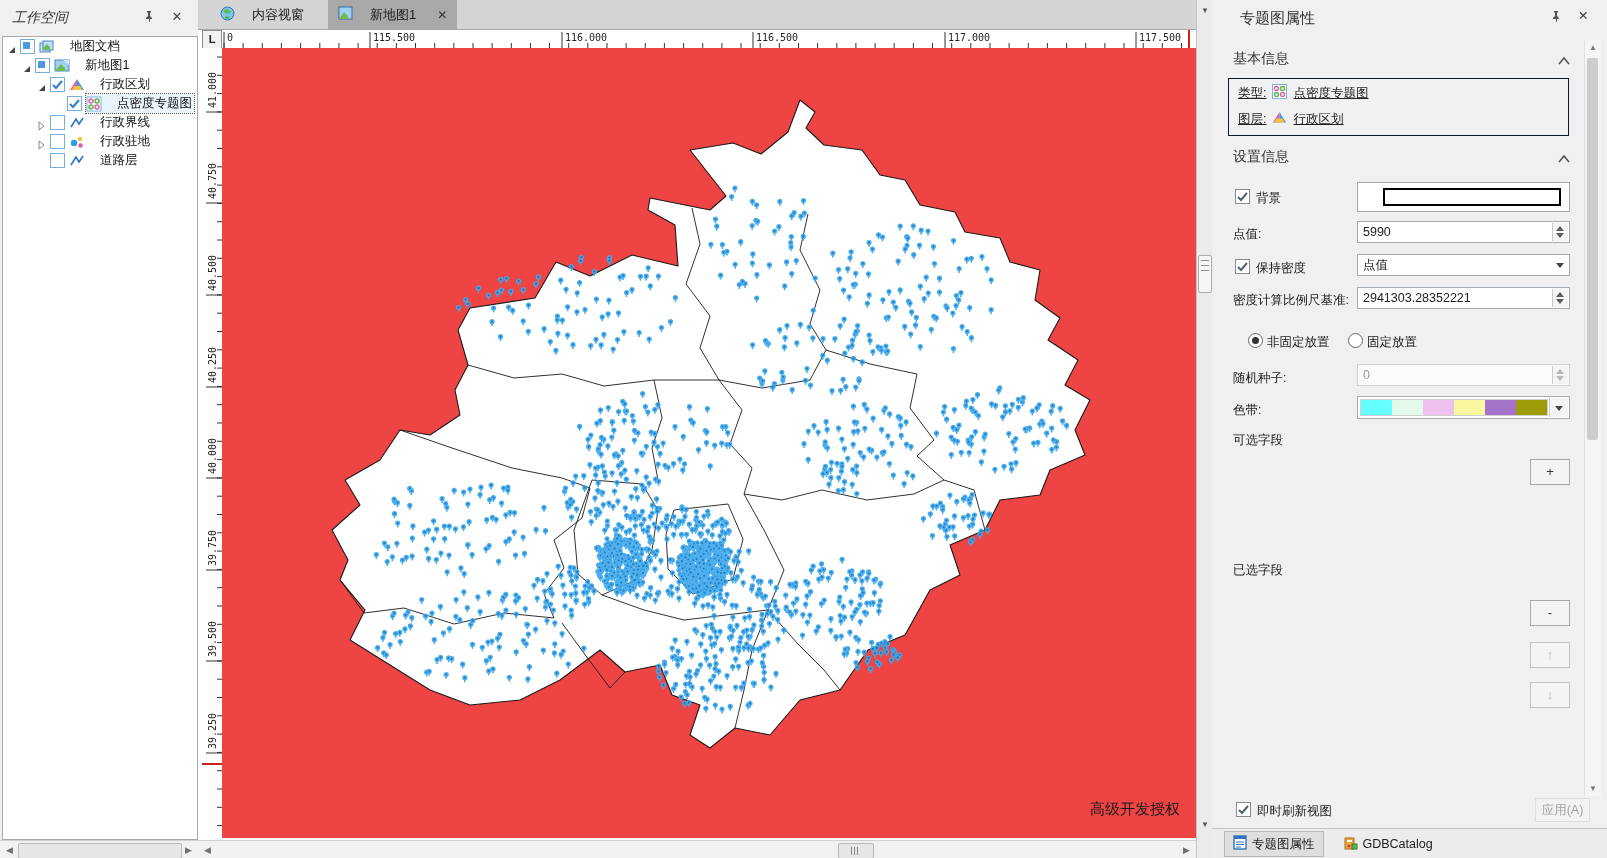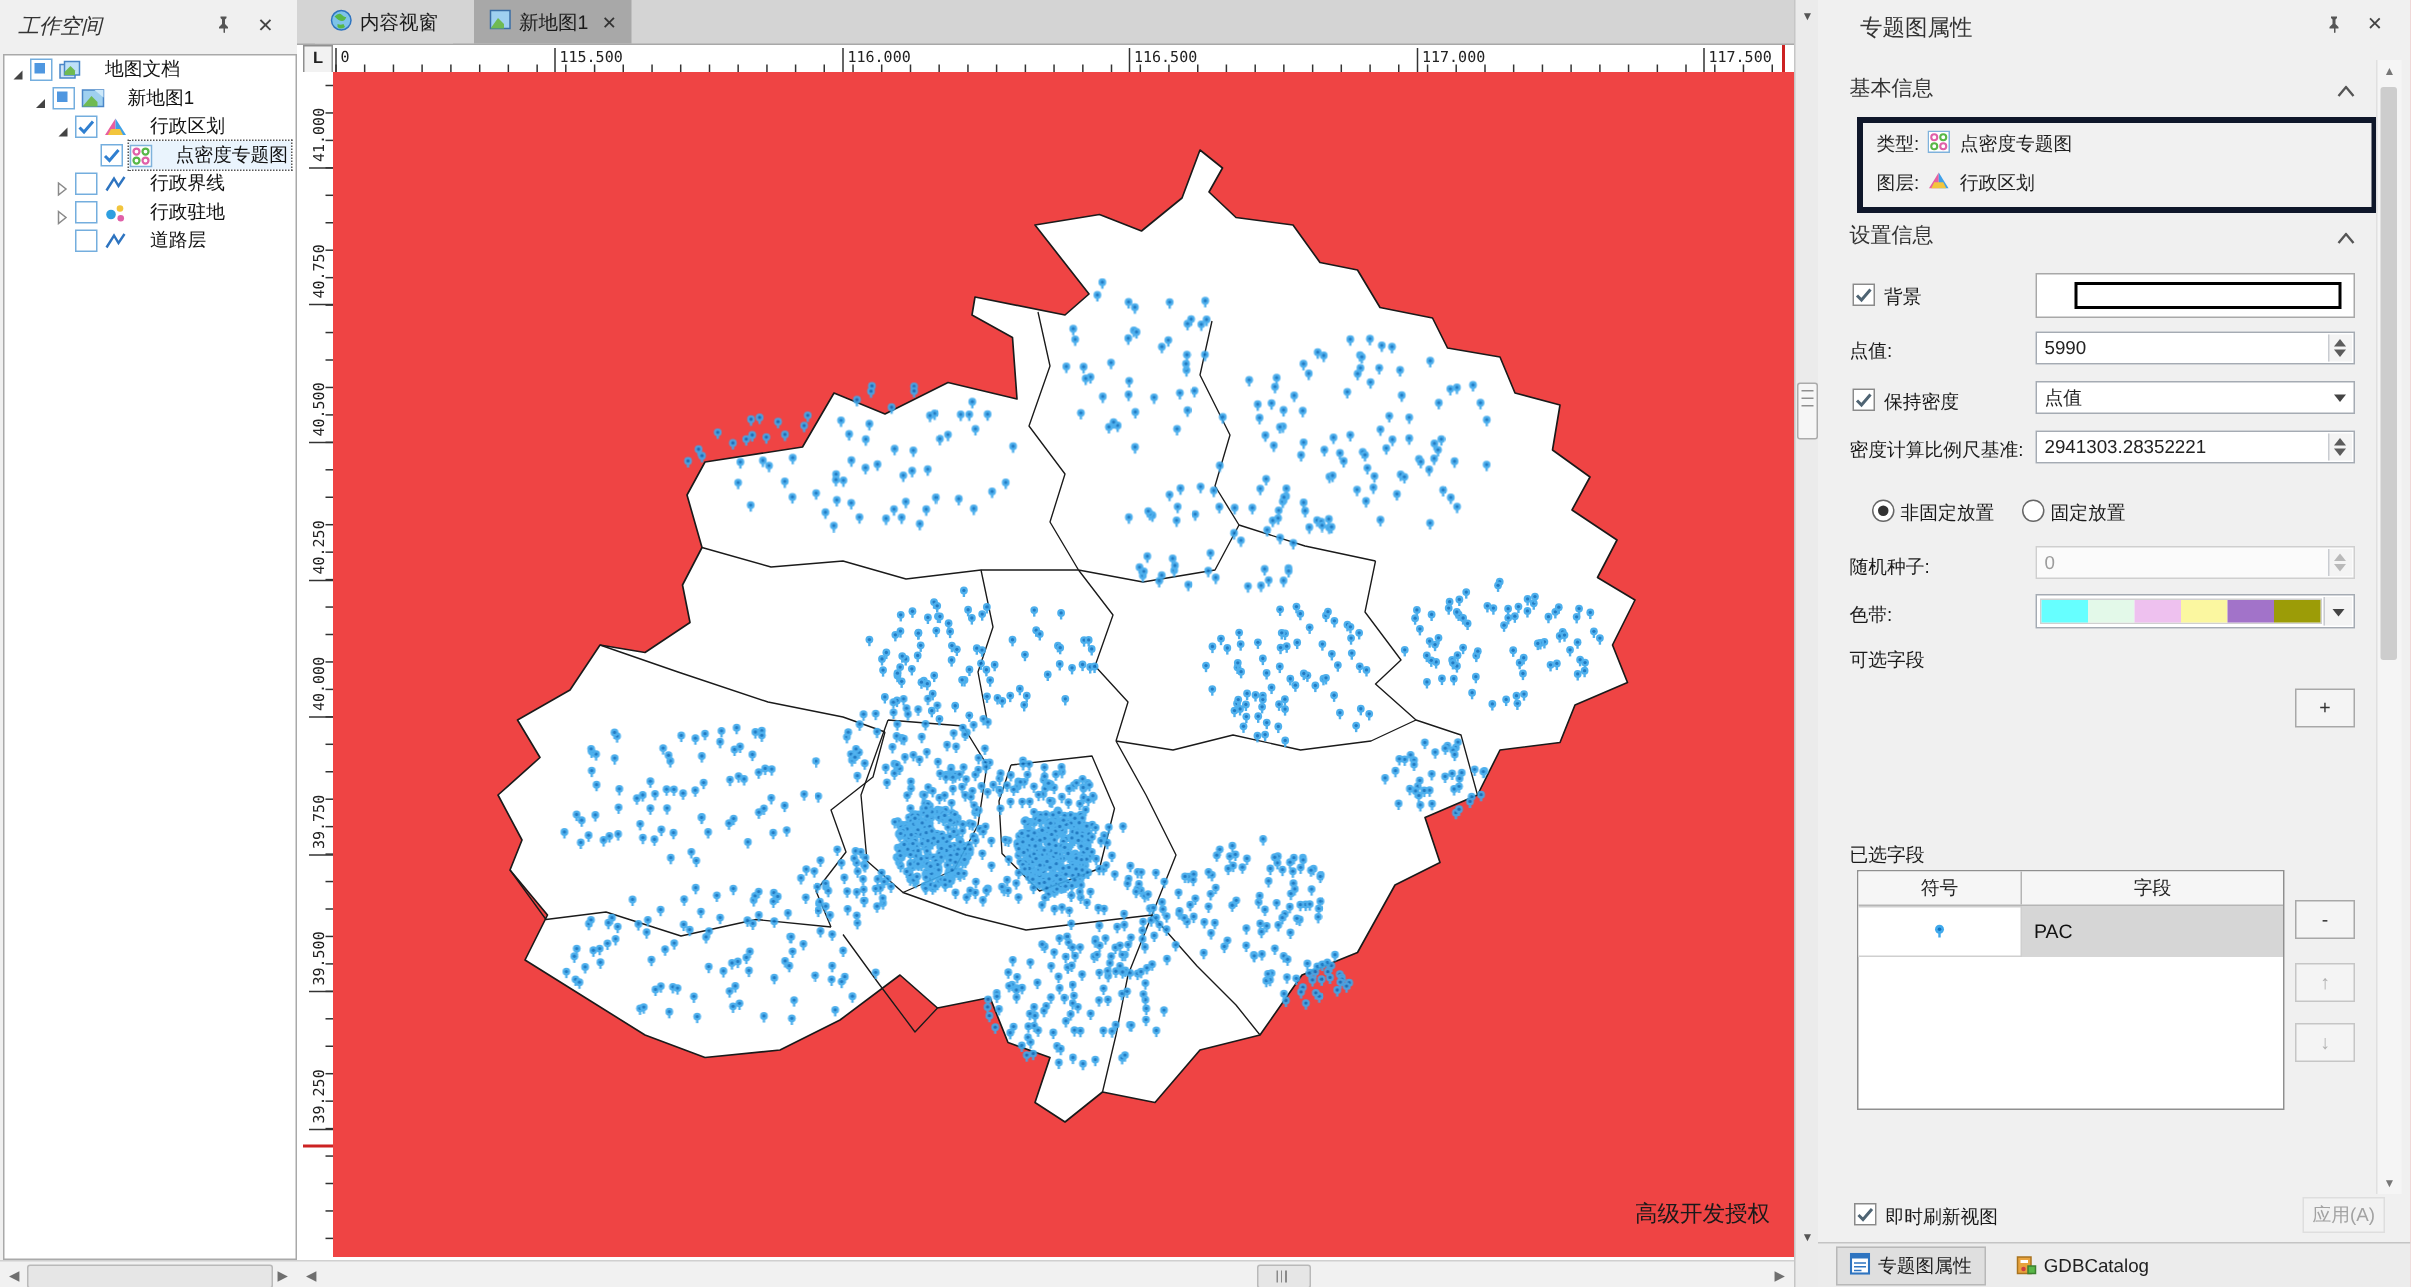--- a/index.html
+++ b/index.html
@@ -31,7 +31,7 @@
   
   #map-area{left:198px;top:0;width:998px;height:858px;background:#fff;}
   #tabstrip{left:0;top:0;width:998px;height:29px;background:#d4d4d4;border-bottom:1px solid #a8a8a8;display:flex;}
-  .tab{height:29px;display:flex;align-items:center;padding:0 10px;gap:5px;font-size:13px;color:#1a1a1a;}
+  .tab{height:29px;display:flex;align-items:center;padding:0 10px;gap:17px;font-size:13px;color:#1a1a1a;}
   .tab.inactive{margin-left:12px;background:#d4d4d4;}
   .tab.active{margin-left:14px;background:#a8a8a8;}
   .tab .close{font-size:12px;font-weight:bold;color:#333;margin-left:4px;}

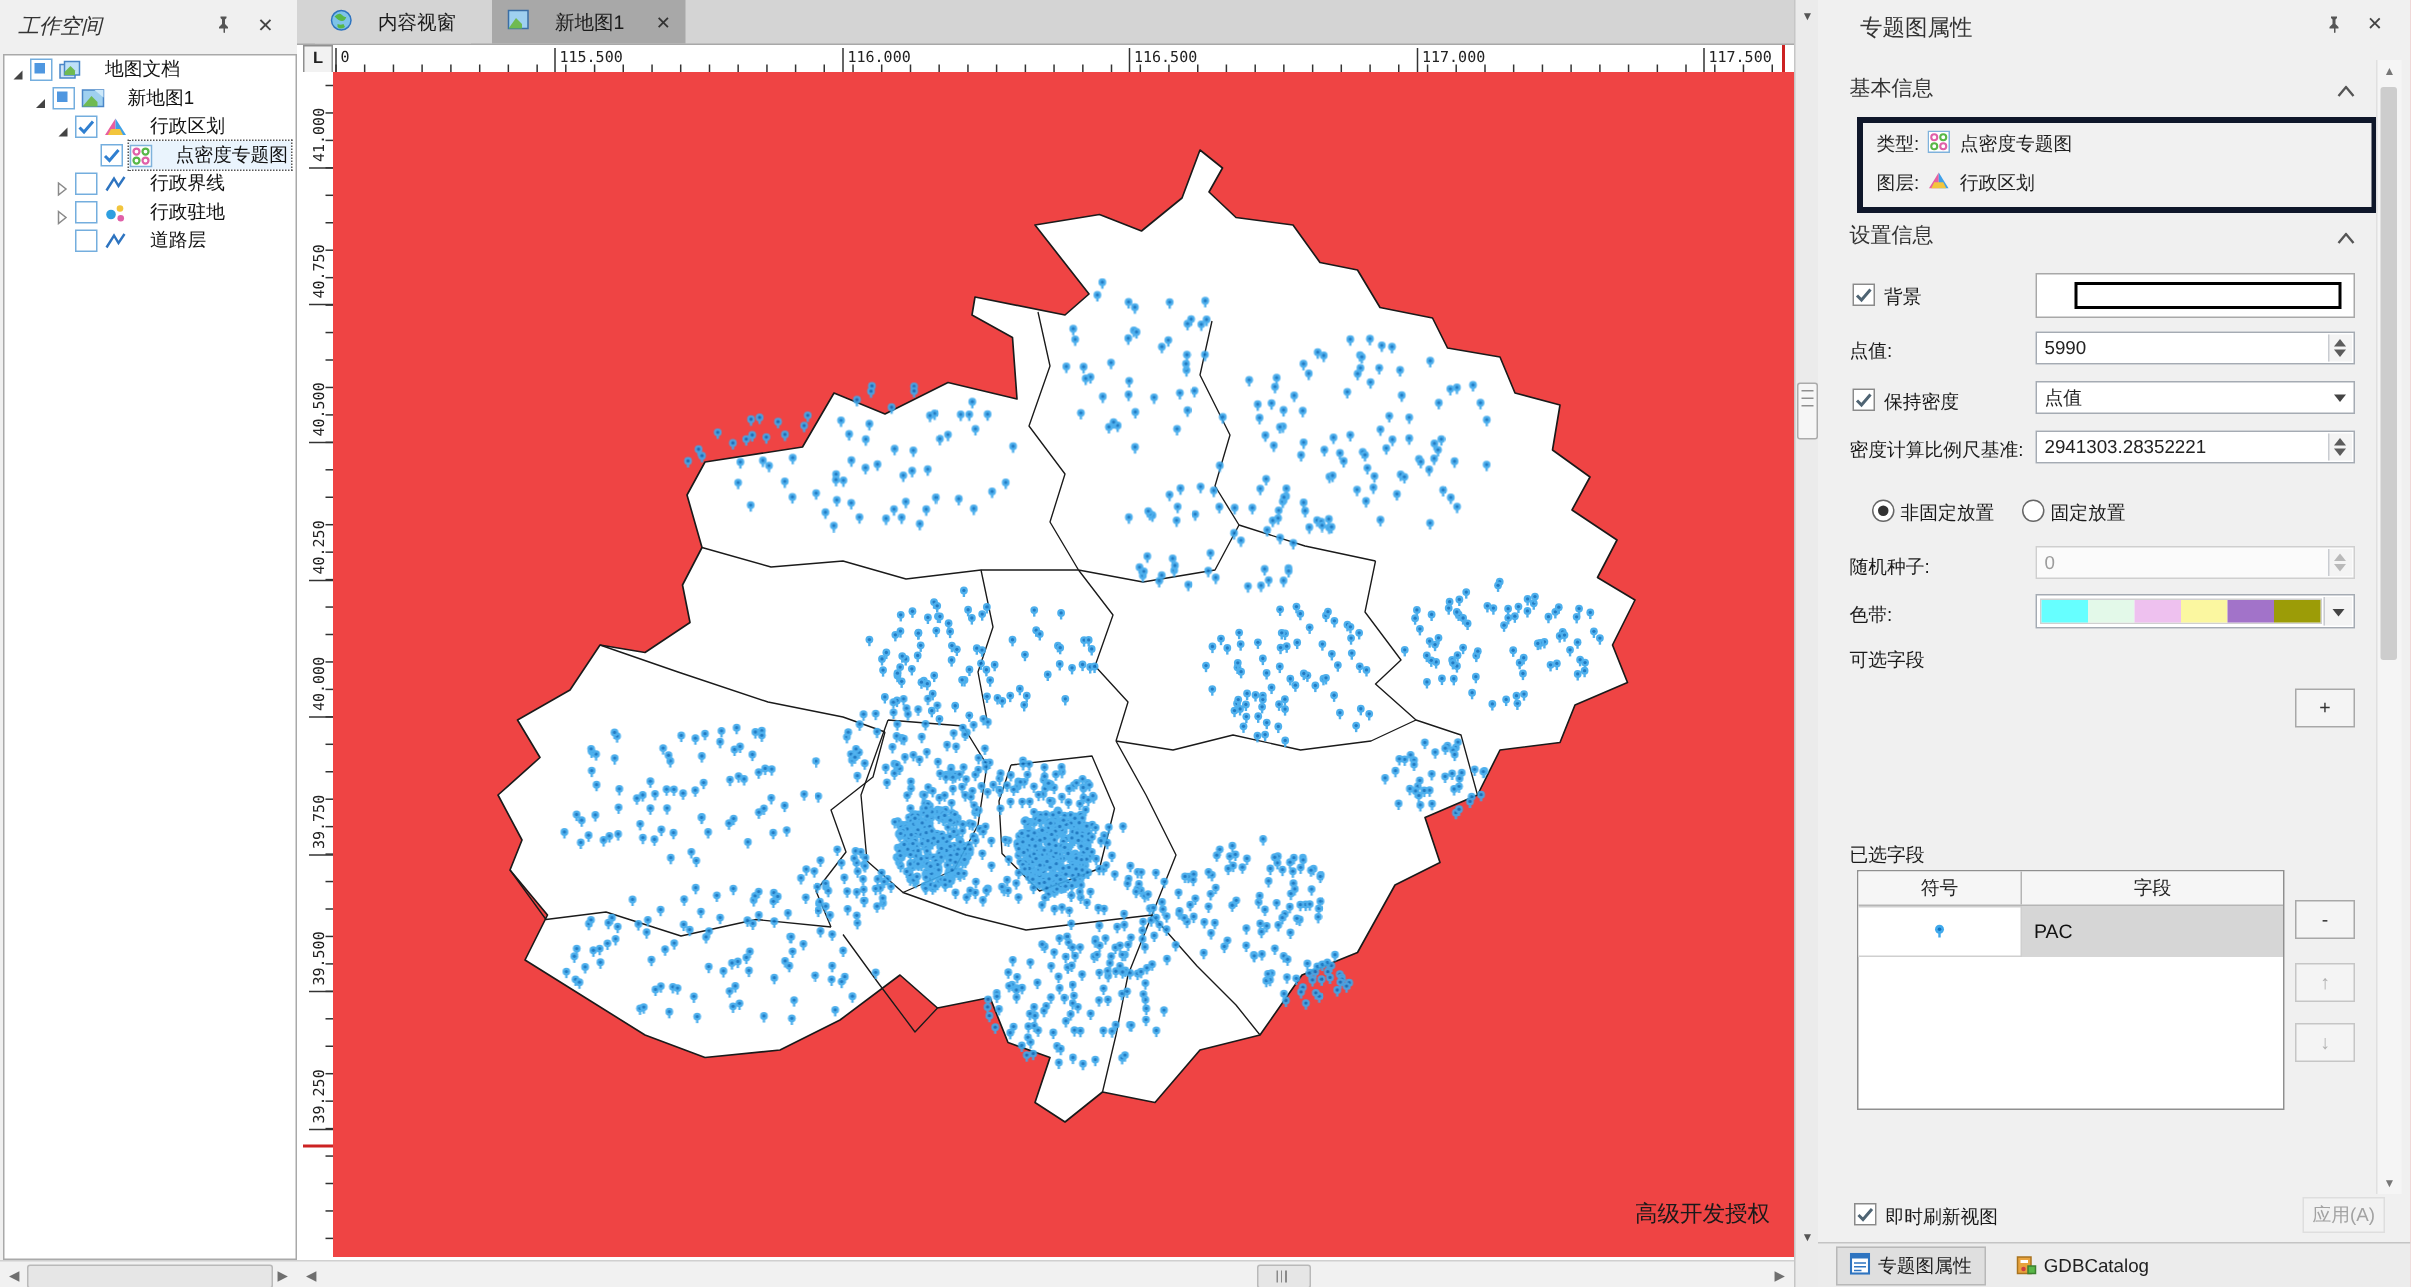--- a/index.html
+++ b/index.html
@@ -70,7 +70,7 @@
   .side-btn{position:absolute;left:318px;width:40px;height:26px;background:#f4f4f4;border:1px solid #a8a8a8;
     text-align:center;font-size:13px;color:#333;box-sizing:border-box;line-height:24px;}
   .side-btn.dis{color:#b0b0b0;border-color:#c6c6c6;}
-  #rp-info-box{left:26px;top:78px;width:339px;height:56px;background:#f1f1f1;border:4px solid #0f172a;}
+  #rp-info-box{left:16px;top:78px;width:339px;height:56px;background:#f1f1f1;border:1px solid #0f172a;text-decoration:underline;}
   .info-row{display:flex;align-items:center;gap:6px;height:24px;padding-left:9px;margin-top:2px;}
   #ramp{position:absolute;left:145px;top:396px;width:213px;height:23px;background:#fff;border:1px solid #a5abb3;box-sizing:border-box;}
   #ramp-strip{position:absolute;left:2px;top:2px;right:21px;bottom:2px;display:flex;border:1px solid #d0d0d0;}

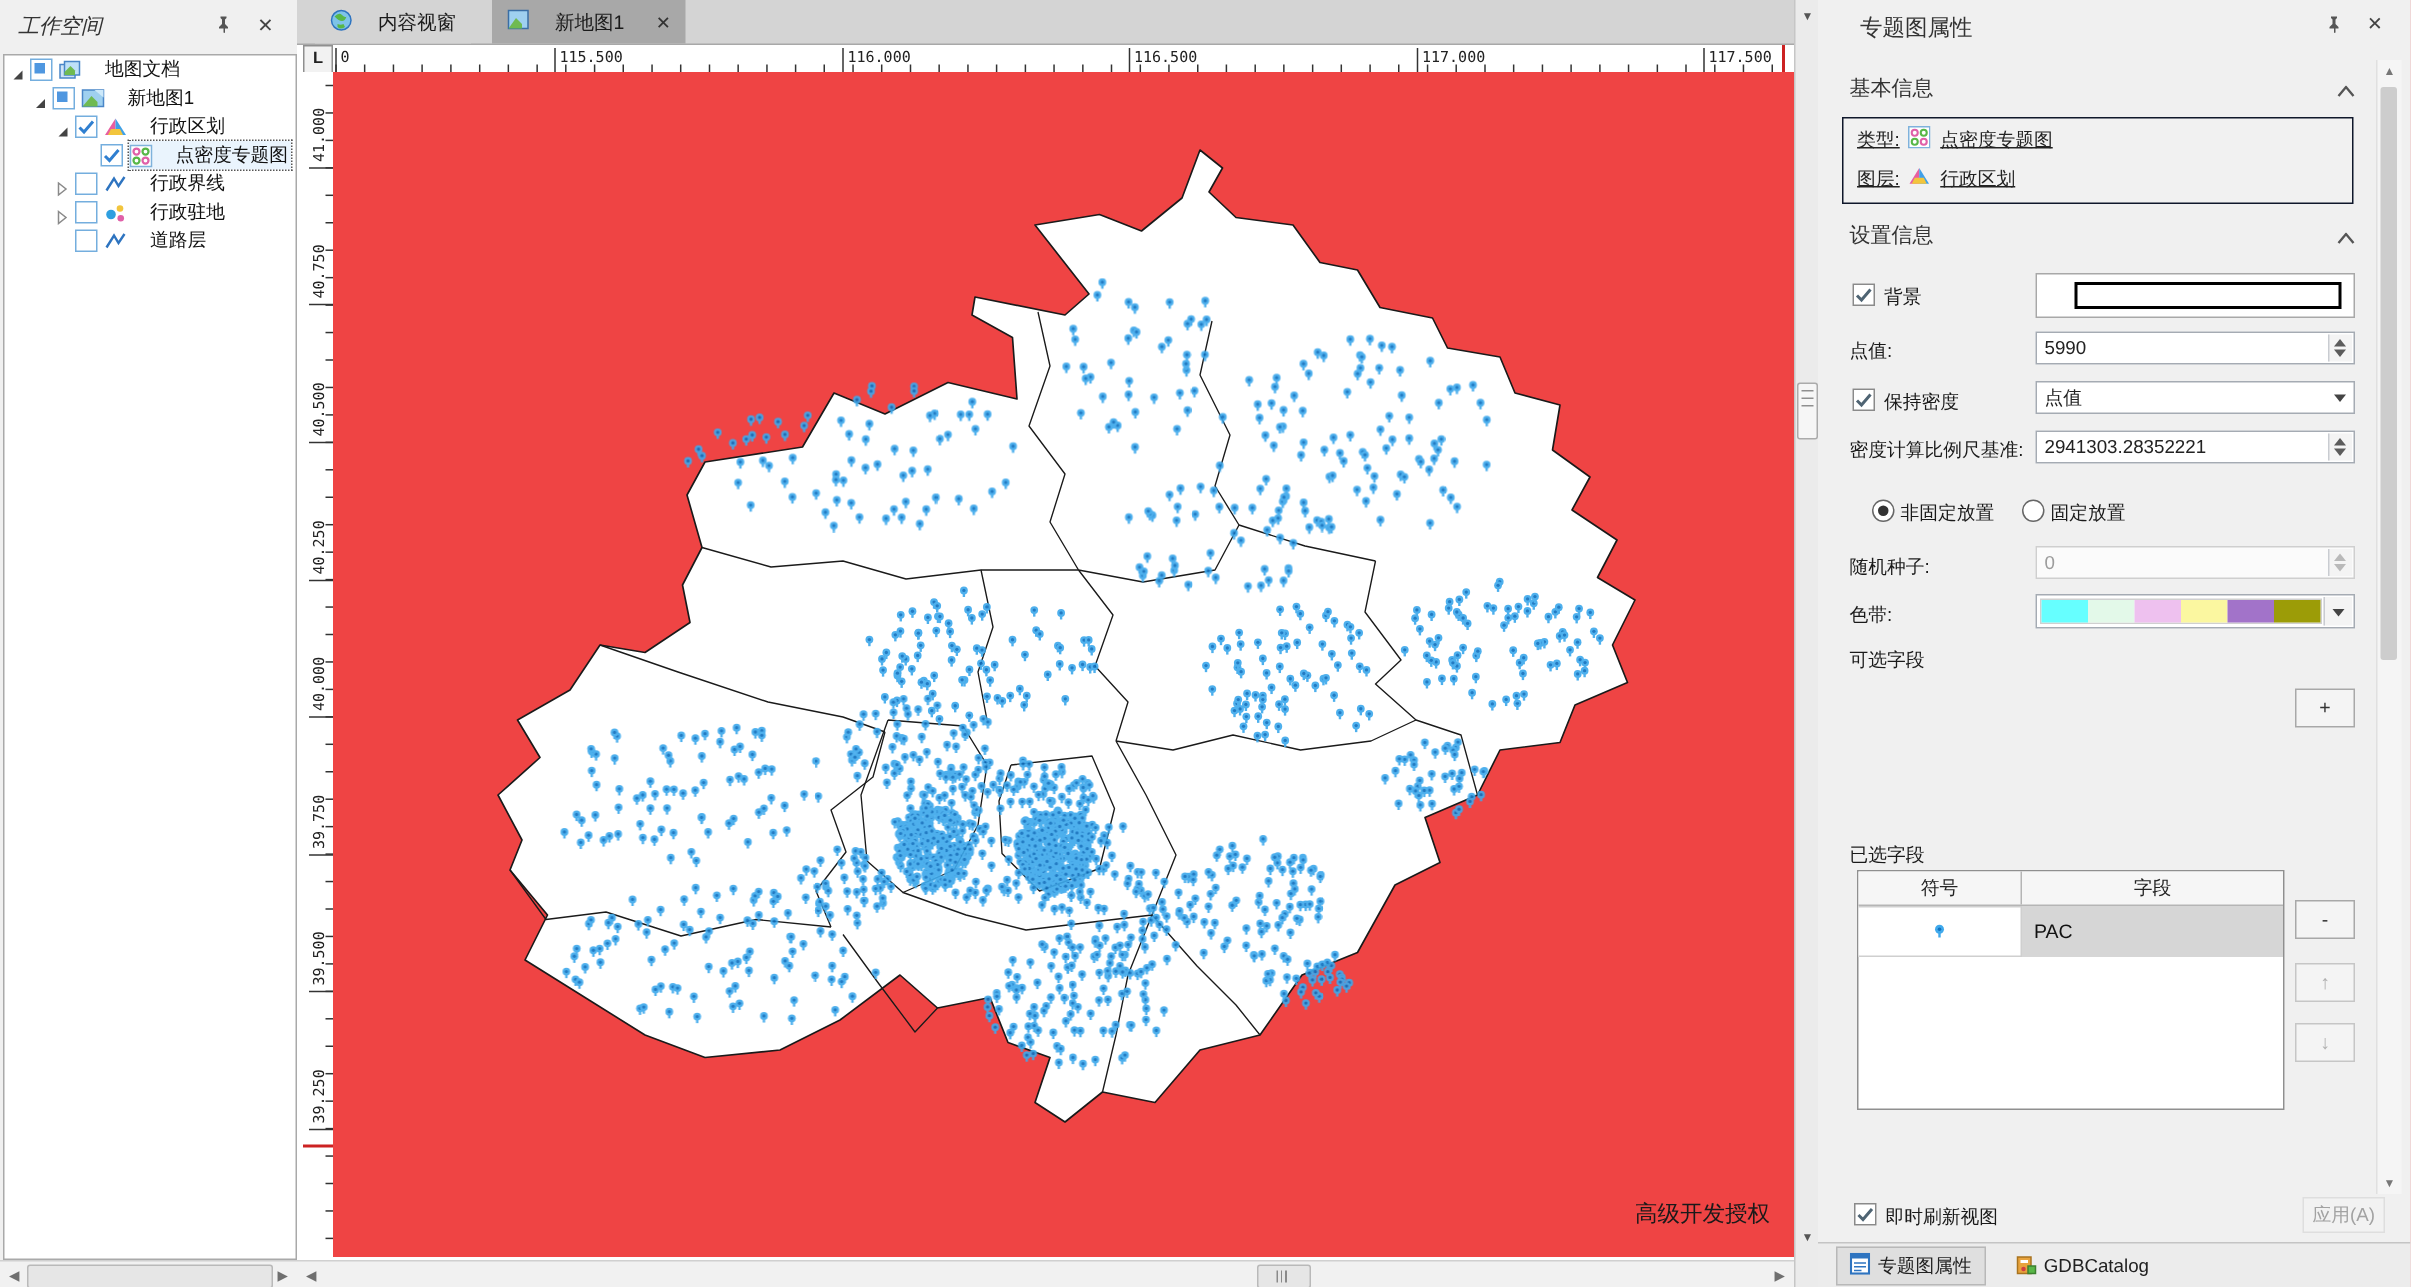--- a/index.html
+++ b/index.html
@@ -2336,22 +2336,6 @@
     <div class="side-btn" style="top:459px">+</div>
 
     <span class="label" style="top:562px">已选字段</span>
-    <div id="sel-table" class="abs">
-      <div class="st-header">
-        <div class="st-c1">符号</div>
-        <div class="st-c2">字段</div>
-      </div>
-      <div class="st-row">
-        <div class="st-c1">
-          <svg width="10" height="12">
-              <circle cx="5" cy="4.5" r="3" fill="#3FA9EC"></circle>
-              <rect x="4.2" y="7" width="1.6" height="3" fill="#3FA9EC"></rect>
-              <circle cx="5" cy="4.5" r="1.2" fill="#1070BE"></circle>
-            </svg>
-        </div>
-        <div class="st-c2">PAC</div>
-      </div>
-    </div>
     <div class="side-btn" style="top:600px">-</div>
     <div class="side-btn dis" style="top:642px">↑</div>
     <div class="side-btn dis" style="top:682px">↓</div>

